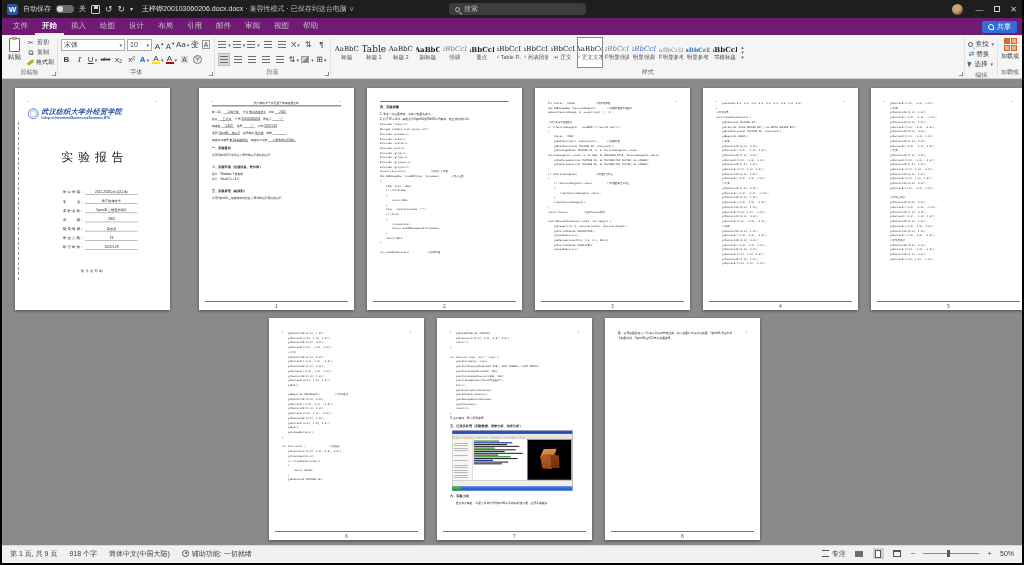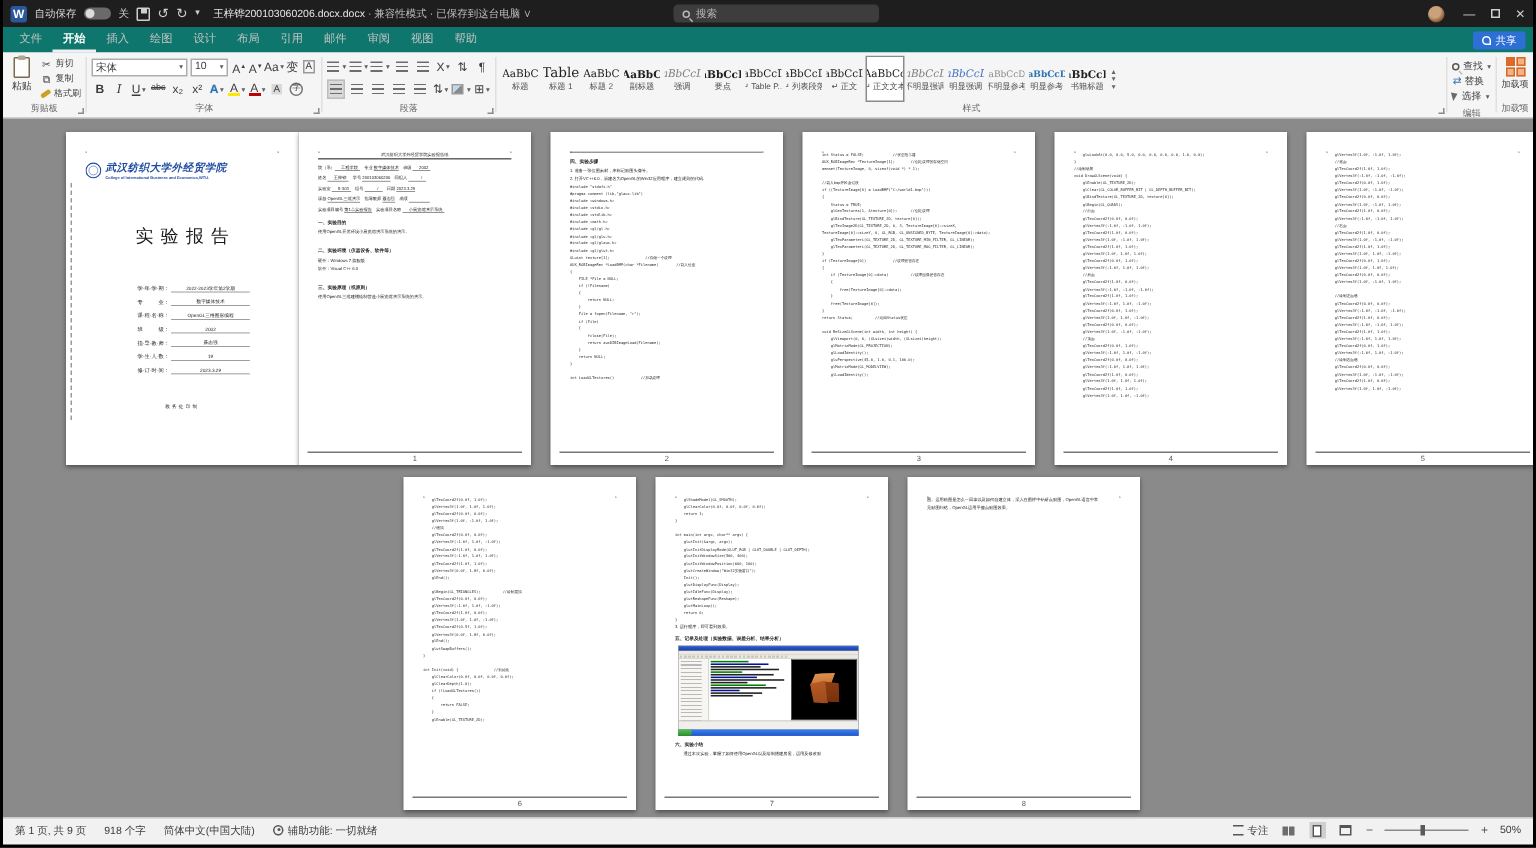--- a/index.html
+++ b/index.html
@@ -25,7 +25,7 @@
   .maxbox { width:6px; height:6px; border:1px solid #cfcfcf; }
 
   
-  .tabrow { position:relative; height:17px; background:#0f766e; display:flex; align-items:flex-end; padding-left:4px; }
+  .tabrow { position:relative; height:17px; background:#701a75; display:flex; align-items:flex-end; padding-left:4px; }
   .tab { font-size:7.5px; color:#c3c3c3; padding:3px 7px 4px; cursor:default; }
   .tab.active { color:#fff; font-weight:bold; border-bottom:2px solid #f0f0f0; padding-bottom:2px; }
   .share-btn { position:absolute; right:5px; bottom:2px; height:12px; background:#2e6fd6; border-radius:2px; color:#fff; font-size:7px; display:flex; align-items:center; gap:3px; padding:0 6px; }

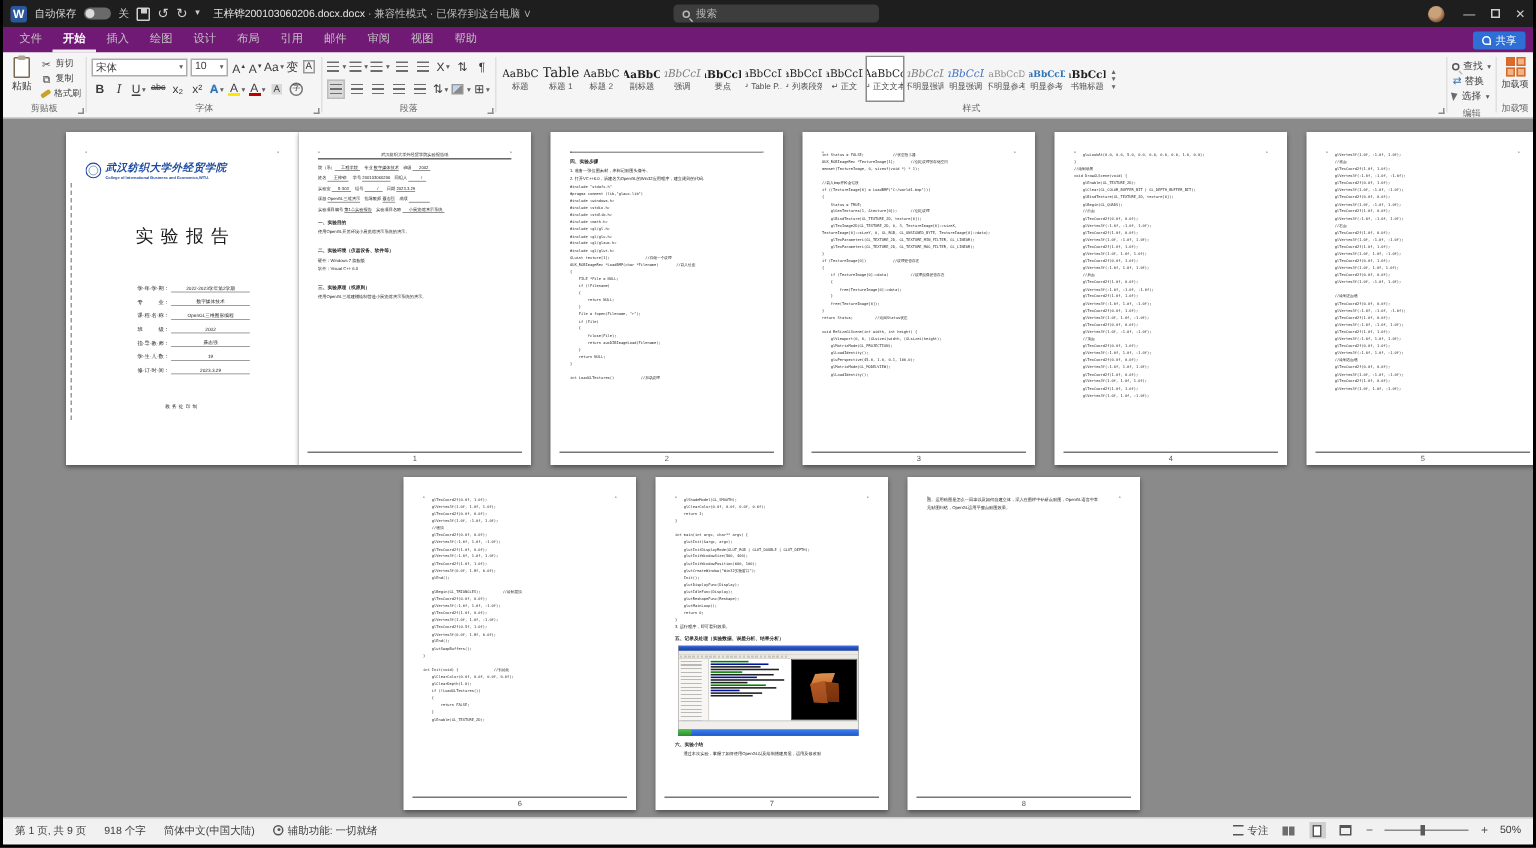--- a/index.html
+++ b/index.html
@@ -544,7 +544,7 @@
   </div>
 
   <div id="canvas">
-      <div class="page" style="left: 42px; top: 9px;">
+      <div class="page" style="left: 13px; top: 9px;">
         <div class="binding"></div>
         <div class="page-inner">
           <div class="scaled">

